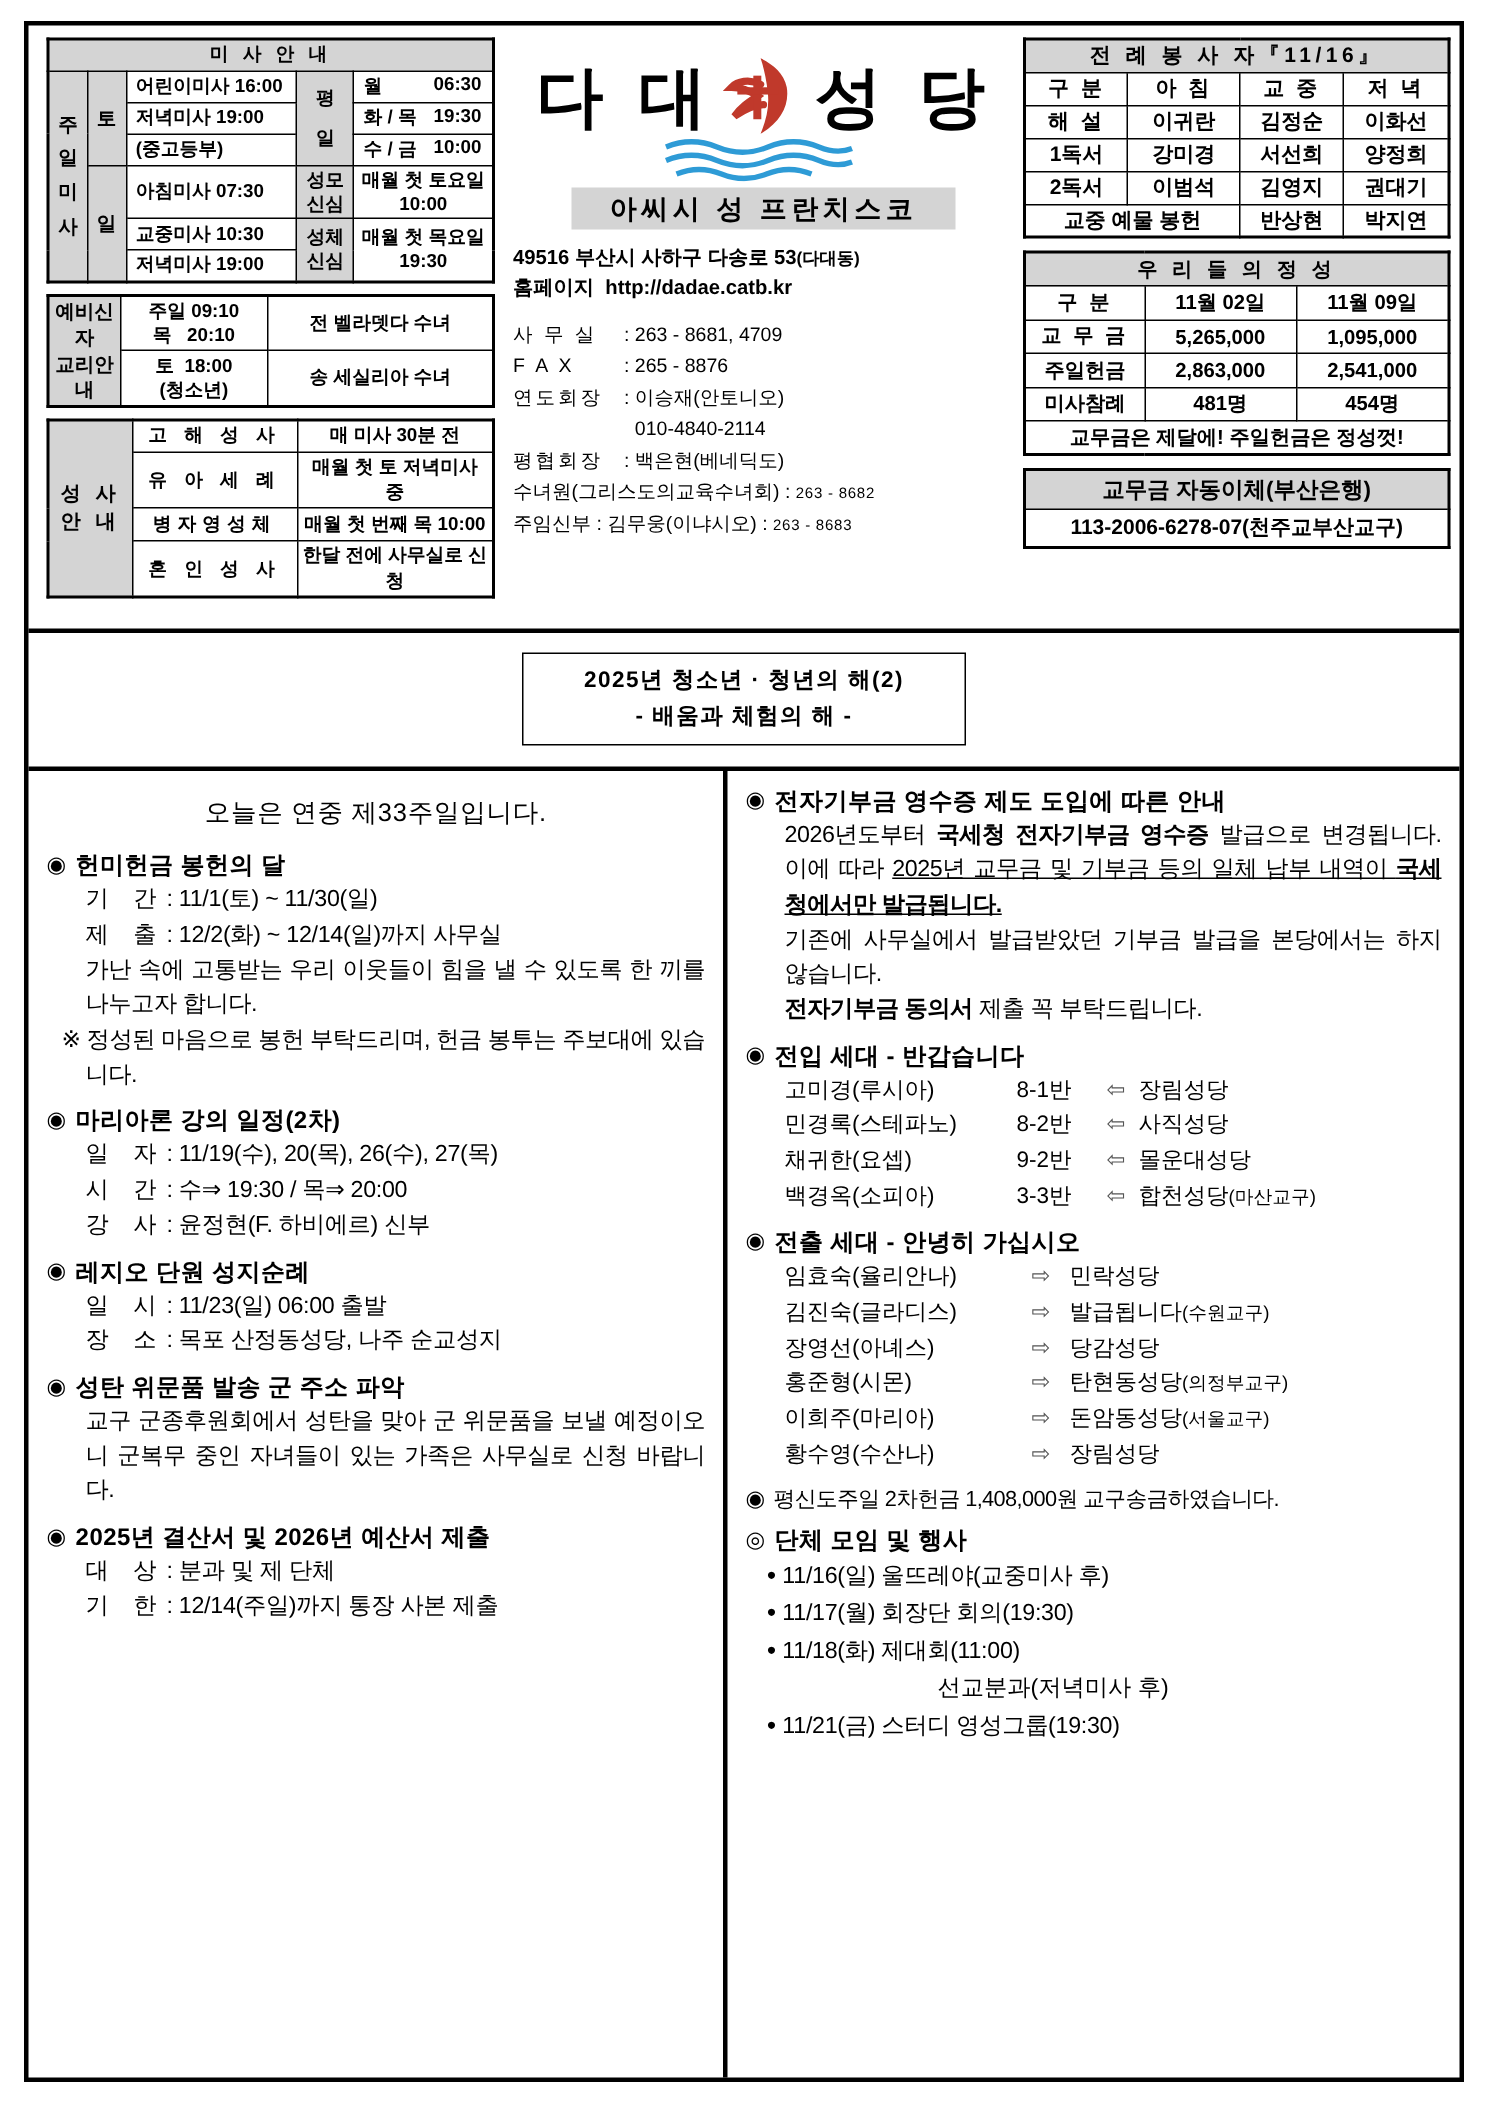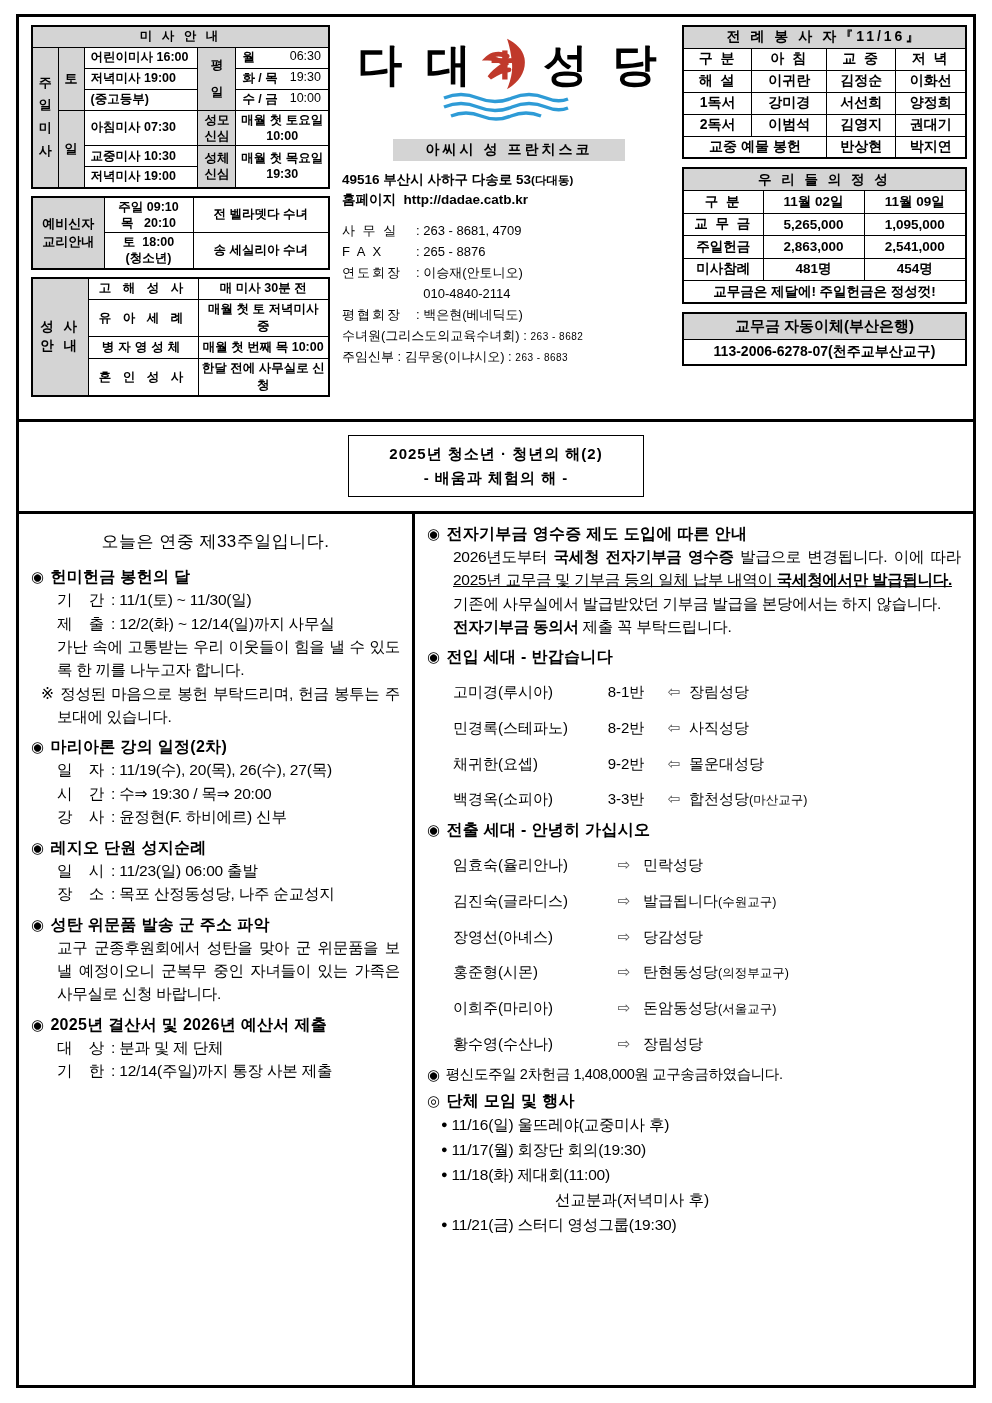--- a/index.html
+++ b/index.html
@@ -28,7 +28,7 @@
   .ms td { font-size:12.5px; font-weight:bold; height:21px; }
   .ms .vhead { font-size:13px; letter-spacing:0; width:26px; }
   .ms .tm { text-align:left; padding-left:6px; }
-  .ms .tm b { float:right; padding-right:5px; font-weight:normal;}
+  .ms .tm b { float:right; padding-right:5px; font-weight:bold;}
   .ms .k2 { width:38px; font-size:12.5px; }
 
   .cat td { font-size:12.5px; font-weight:bold; height:23px; }

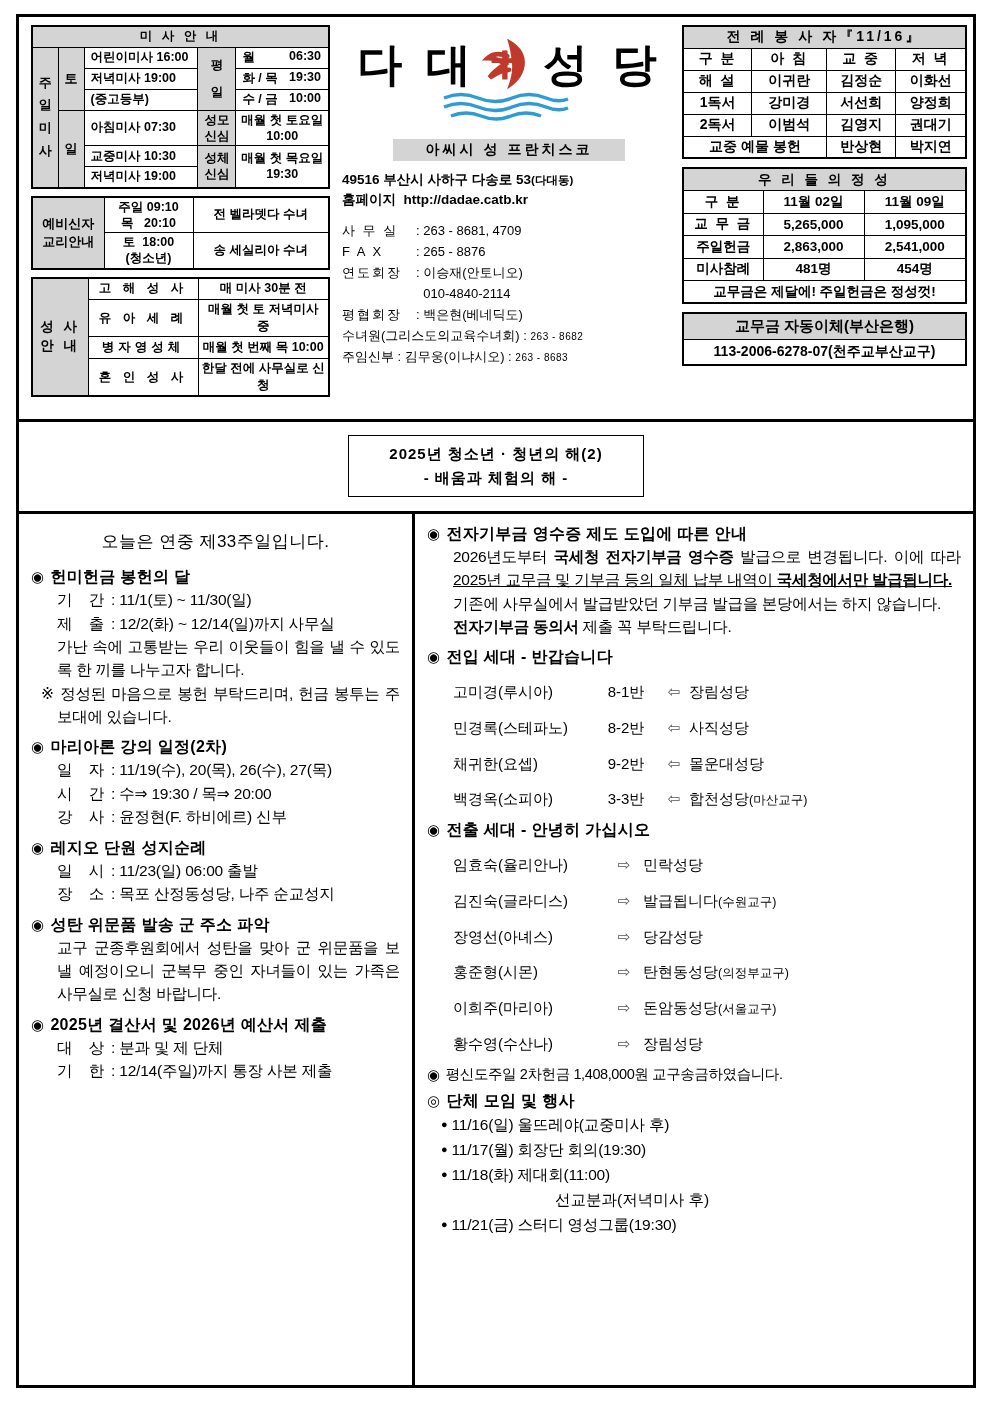--- a/index.html
+++ b/index.html
@@ -43,8 +43,8 @@
   .logo-ch { font-size:45px; font-weight:bold; letter-spacing:4px; line-height:1; font-family:"DejaVu Sans",sans-serif;}
   .fish { width:62px; height:62px; position:relative; margin:0 1px;}
   .waves { display:flex; justify-content:center; margin-top:-4px; }
-  .fr-band { background:#d4d4d4; text-align:center; font-size:14px; font-weight:bold; letter-spacing:3px;
-             width:232px; margin:18px auto 0; padding:2px 0; }
+  .fr-band { background:#d4d4d4; text-align:center; font-size:18px; font-weight:bold; letter-spacing:3px;
+             width:256px; margin:4px auto 0; padding:2px 0; }
   .addr { font-size:13.5px; font-weight:bold; margin-top:9px; line-height:1.5; }
   .addr .sm { font-size:11.5px; }
   .contact { margin-top:9px; font-size:13px; line-height:1.62; }

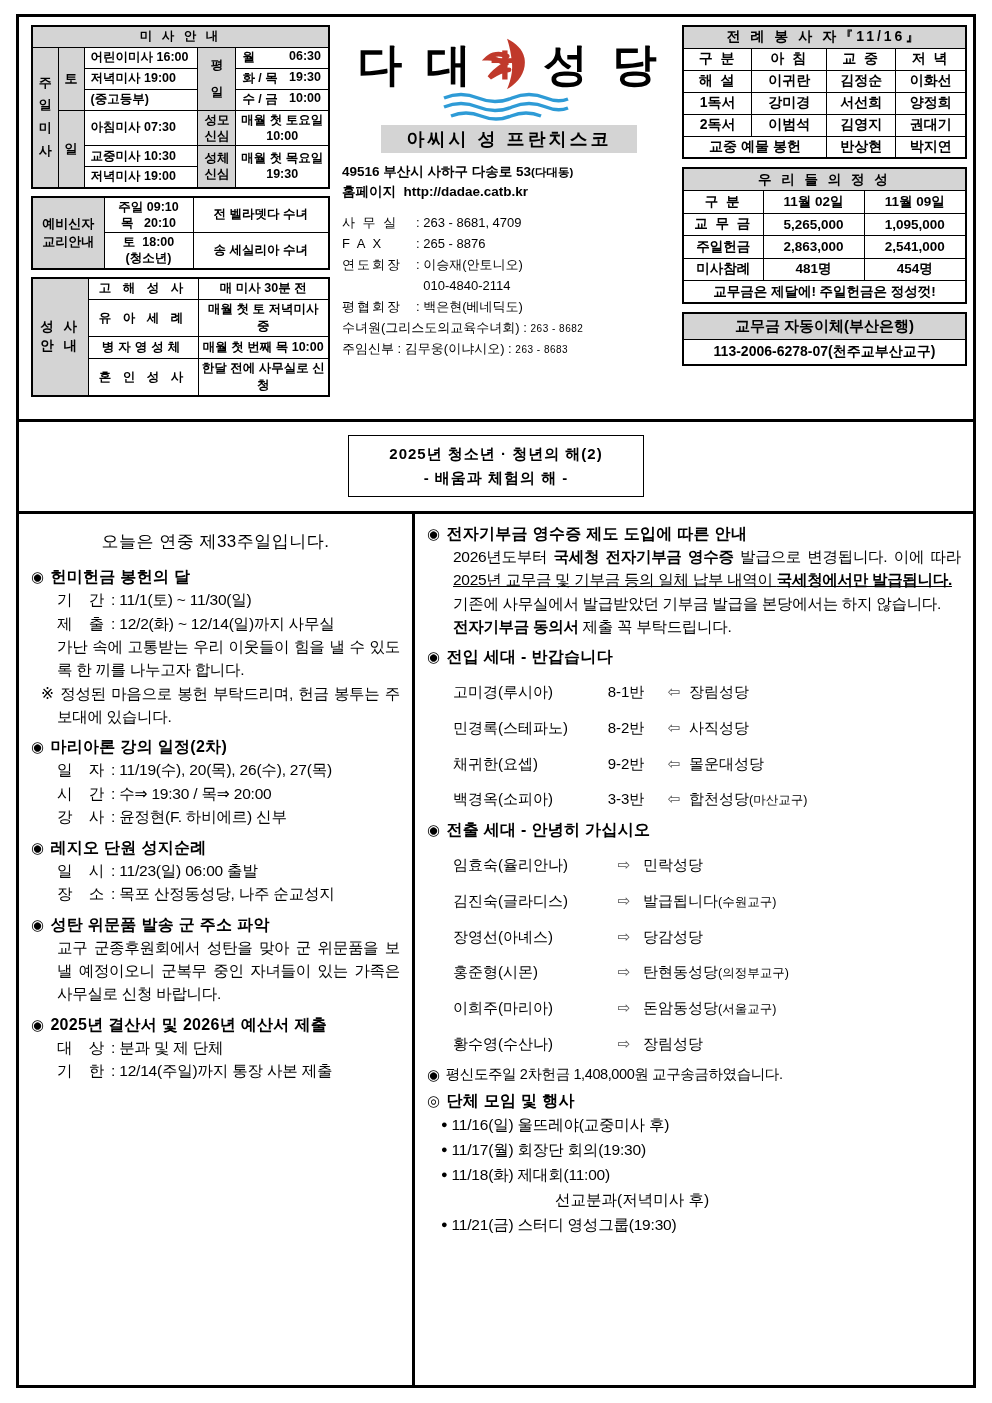--- a/index.html
+++ b/index.html
@@ -32,7 +32,7 @@
   .ms .k2 { width:38px; font-size:12.5px; }
 
   .cat td { font-size:12.5px; font-weight:bold; height:23px; }
-  .cat .lbl { background:#d4d4d4; width:72px; font-size:13px; line-height:1.35; }
+  .cat .lbl { background:#d4d4d4; width:48px; font-size:13px; line-height:1.35; }
 
   .sac td { font-size:12.5px; font-weight:bold; height:22px; }
   .sac .lbl { background:#d4d4d4; width:56px; font-size:13.5px; letter-spacing:3px; line-height:1.4;}

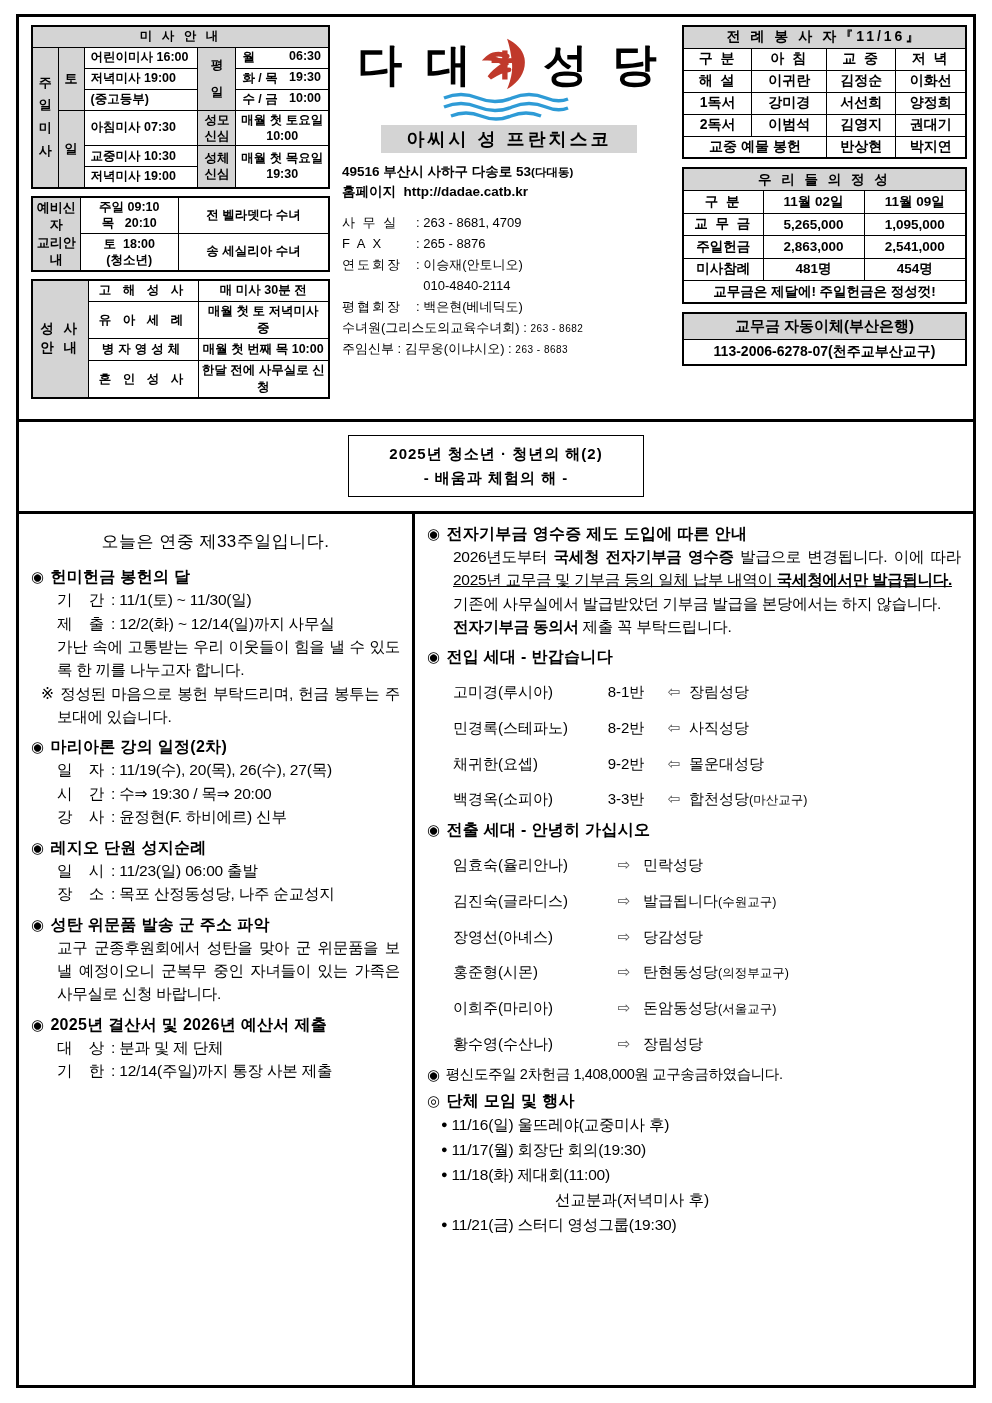--- a/index.html
+++ b/index.html
@@ -68,7 +68,7 @@
   
   .body { flex:1; display:flex; }
   .col { padding:10px 12px 0 12px; }
-  .col-l { width:396px; flex:none; border-right:3px solid #000; }
+  .col-l { width:466px; flex:none; border-right:3px solid #000; }
   .col-r { flex:1; }
 
   .today { text-align:center; font-size:17px; margin:6px 0 14px; letter-spacing:0.5px; }

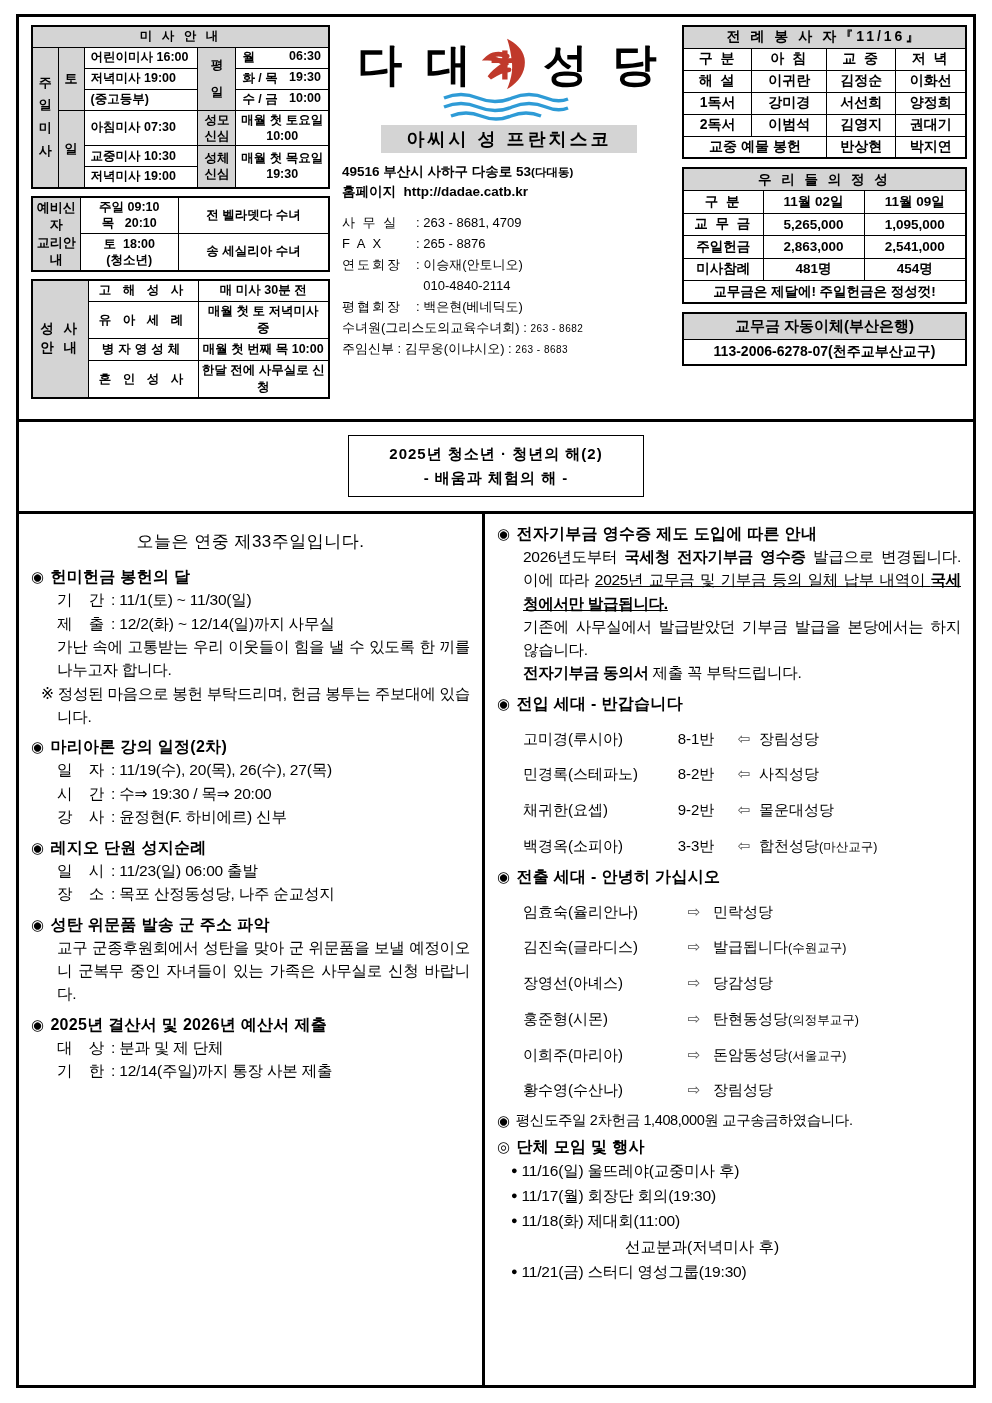--- a/index.html
+++ b/index.html
@@ -83,7 +83,7 @@
   .u { text-decoration:underline; }
   .b { font-weight:bold; }
 
-  .mv { font-size:15px; line-height:1.58; padding-left:26px; display:flex;margin-top:12px; }
+  .mv { font-size:15px; line-height:1.58; padding-left:26px; display:flex; }
   .mv .nm { width:140px; flex:none; }
   .mv .cl { width:66px; flex:none; text-align:center; }
   .mv .ar { width:30px; flex:none; text-align:center; color:#555; }

